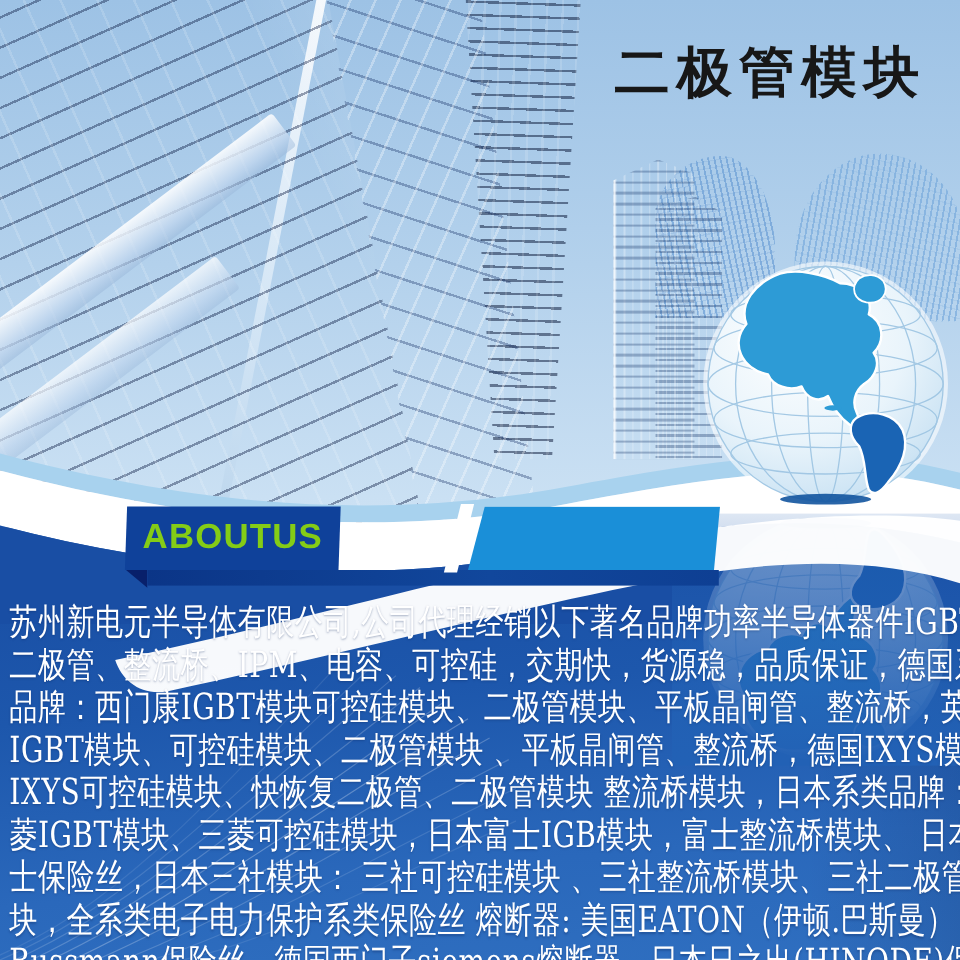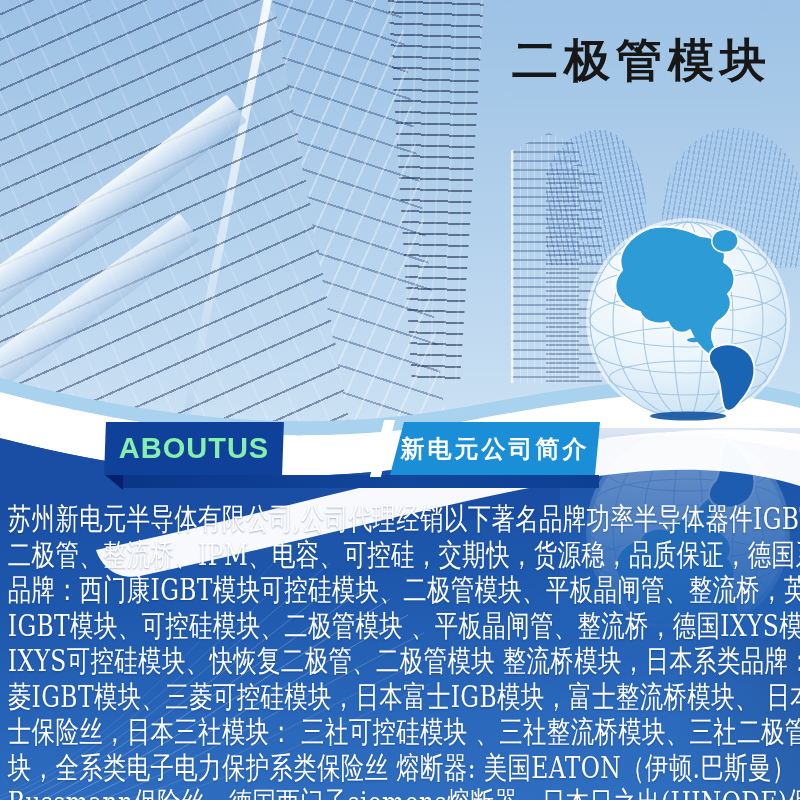--- a/index.html
+++ b/index.html
@@ -86,7 +86,7 @@
   .banner-fold{position:absolute;left:0;top:55px;width:18px;height:15px;background:#08206b;
     clip-path:polygon(0 0,100% 0,100% 100%);}
   .about-label{position:absolute;left:0;top:2px;width:178px;height:53px;line-height:53px;
-    text-align:center;color:#86efac;font-size:29px;font-weight:bold;letter-spacing:1px;
+    text-align:center;color:#84cc16;font-size:29px;font-weight:bold;letter-spacing:1px;
     font-family:"Liberation Sans","DejaVu Sans",sans-serif;}
   .banner-subtitle{position:absolute;left:285px;top:2px;width:210px;height:53px;line-height:54px;
     text-align:center;color:#fff;font-size:24px;font-weight:bold;letter-spacing:3px;

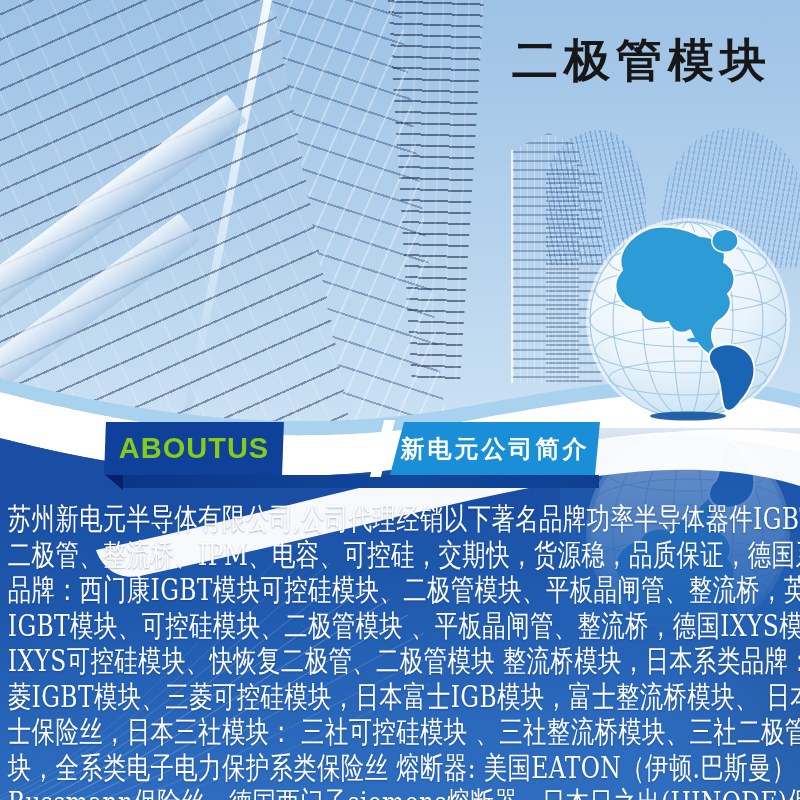--- a/index.html
+++ b/index.html
@@ -177,7 +177,6 @@
     <div class="banner-slash"></div>
     <div class="banner-light"></div>
     <div class="about-label">ABOUTUS</div>
-    <div class="banner-subtitle">新电元公司简介</div>
   </div>
 
   <svg class="fan" width="430" height="245" viewBox="0 0 430 245" aria-hidden="true">

